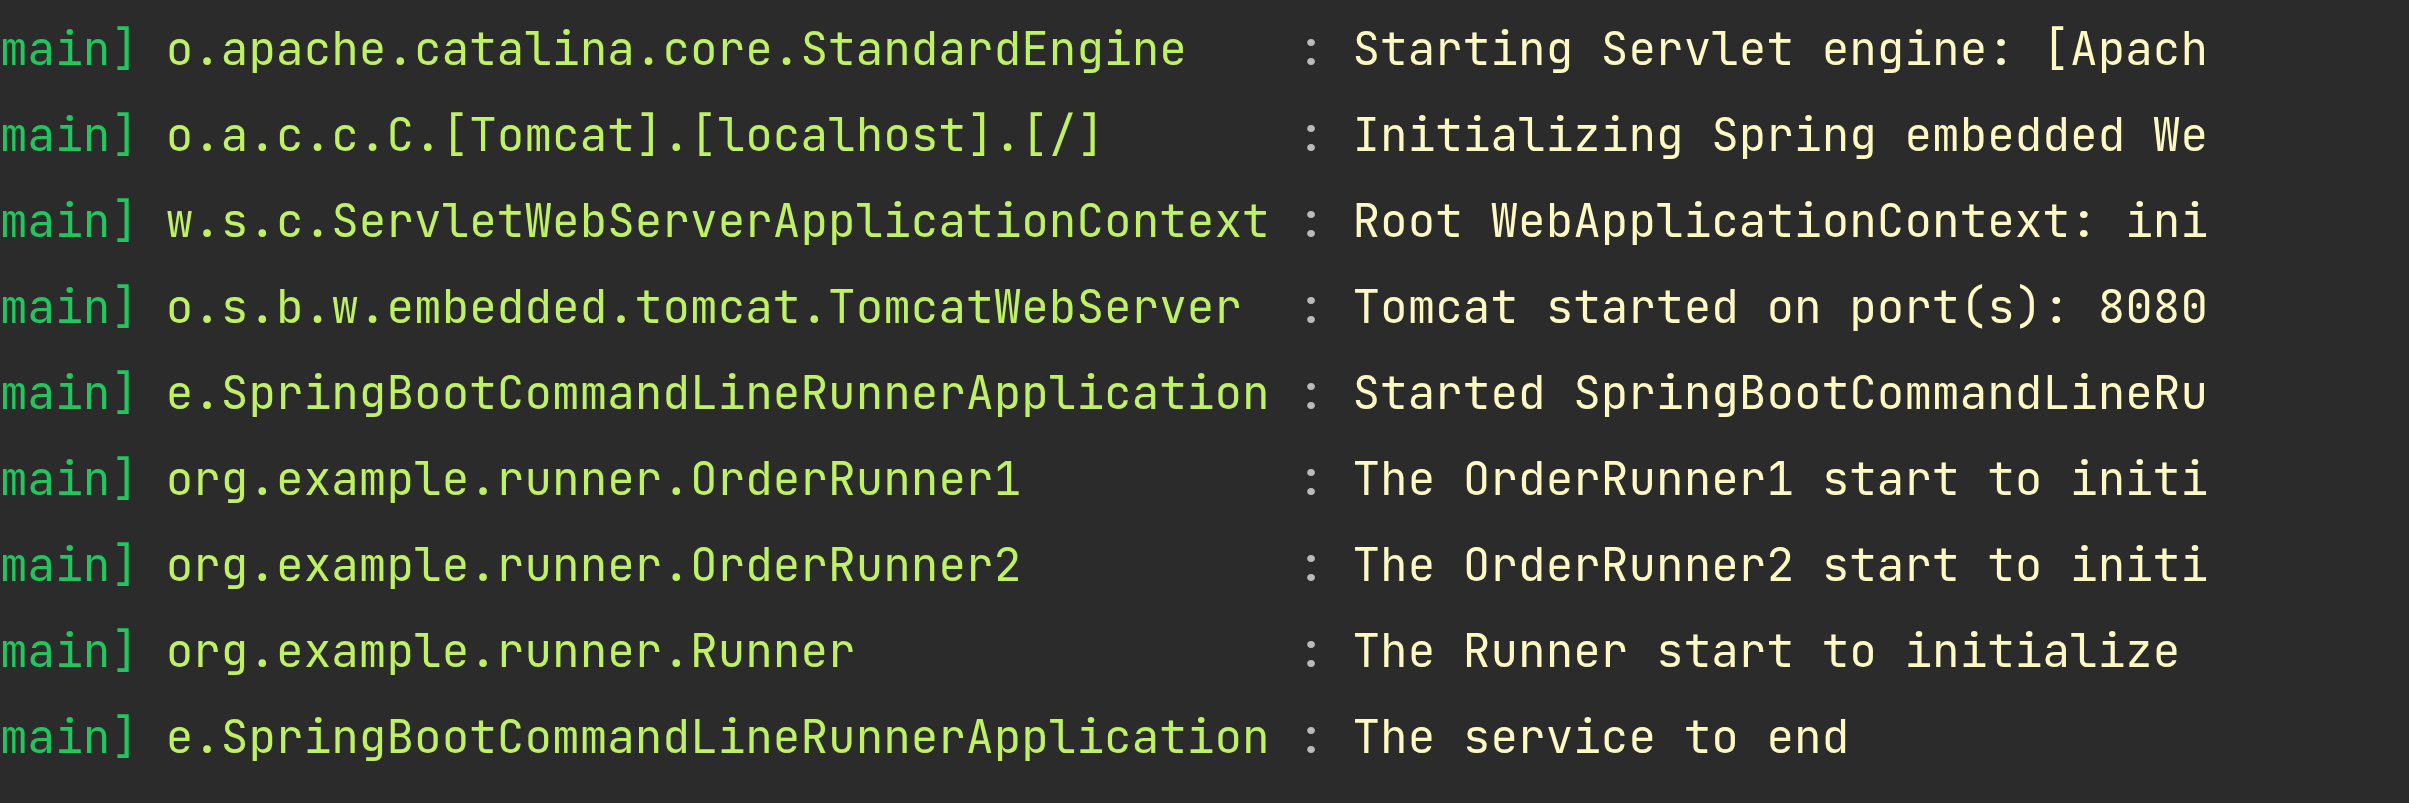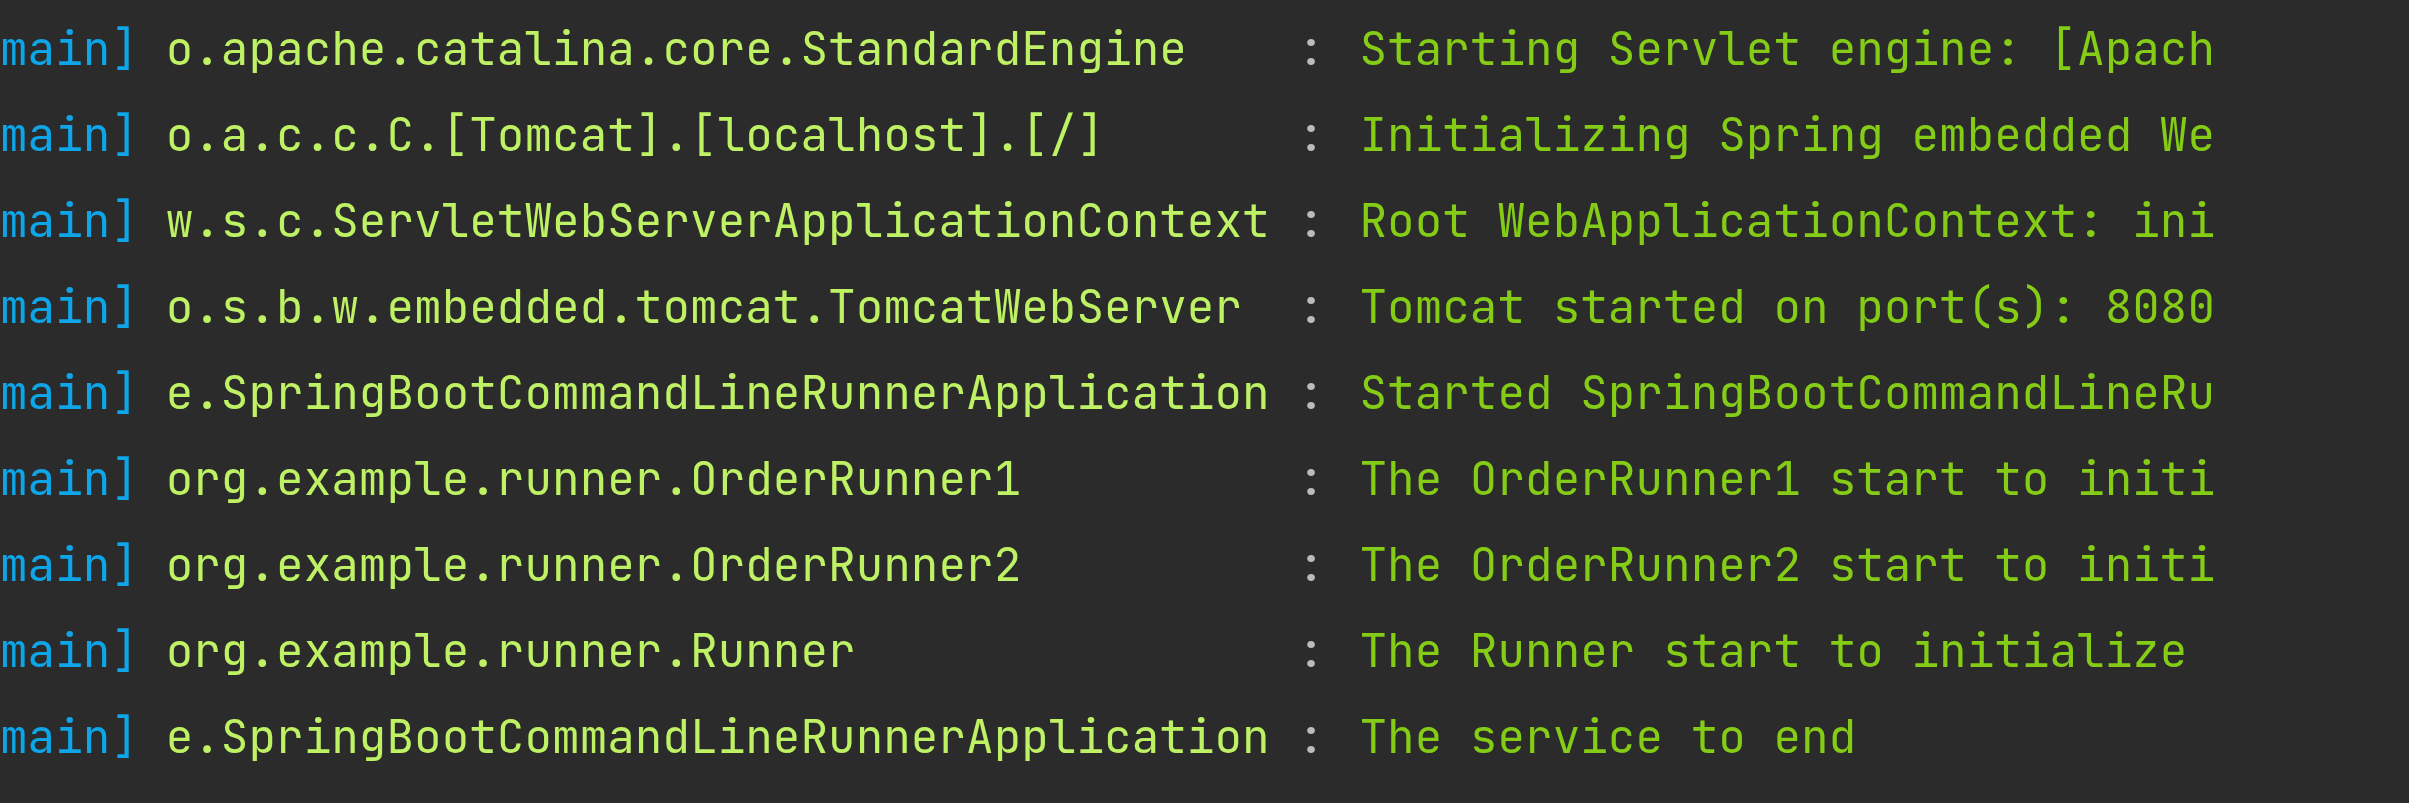--- a/index.html
+++ b/index.html
@@ -22,7 +22,7 @@
     display: block;
   }
   .thread {
-    color: #0ea5e9;
+    color: #22c55e;
   }
   .logger {
     color: #bef264;

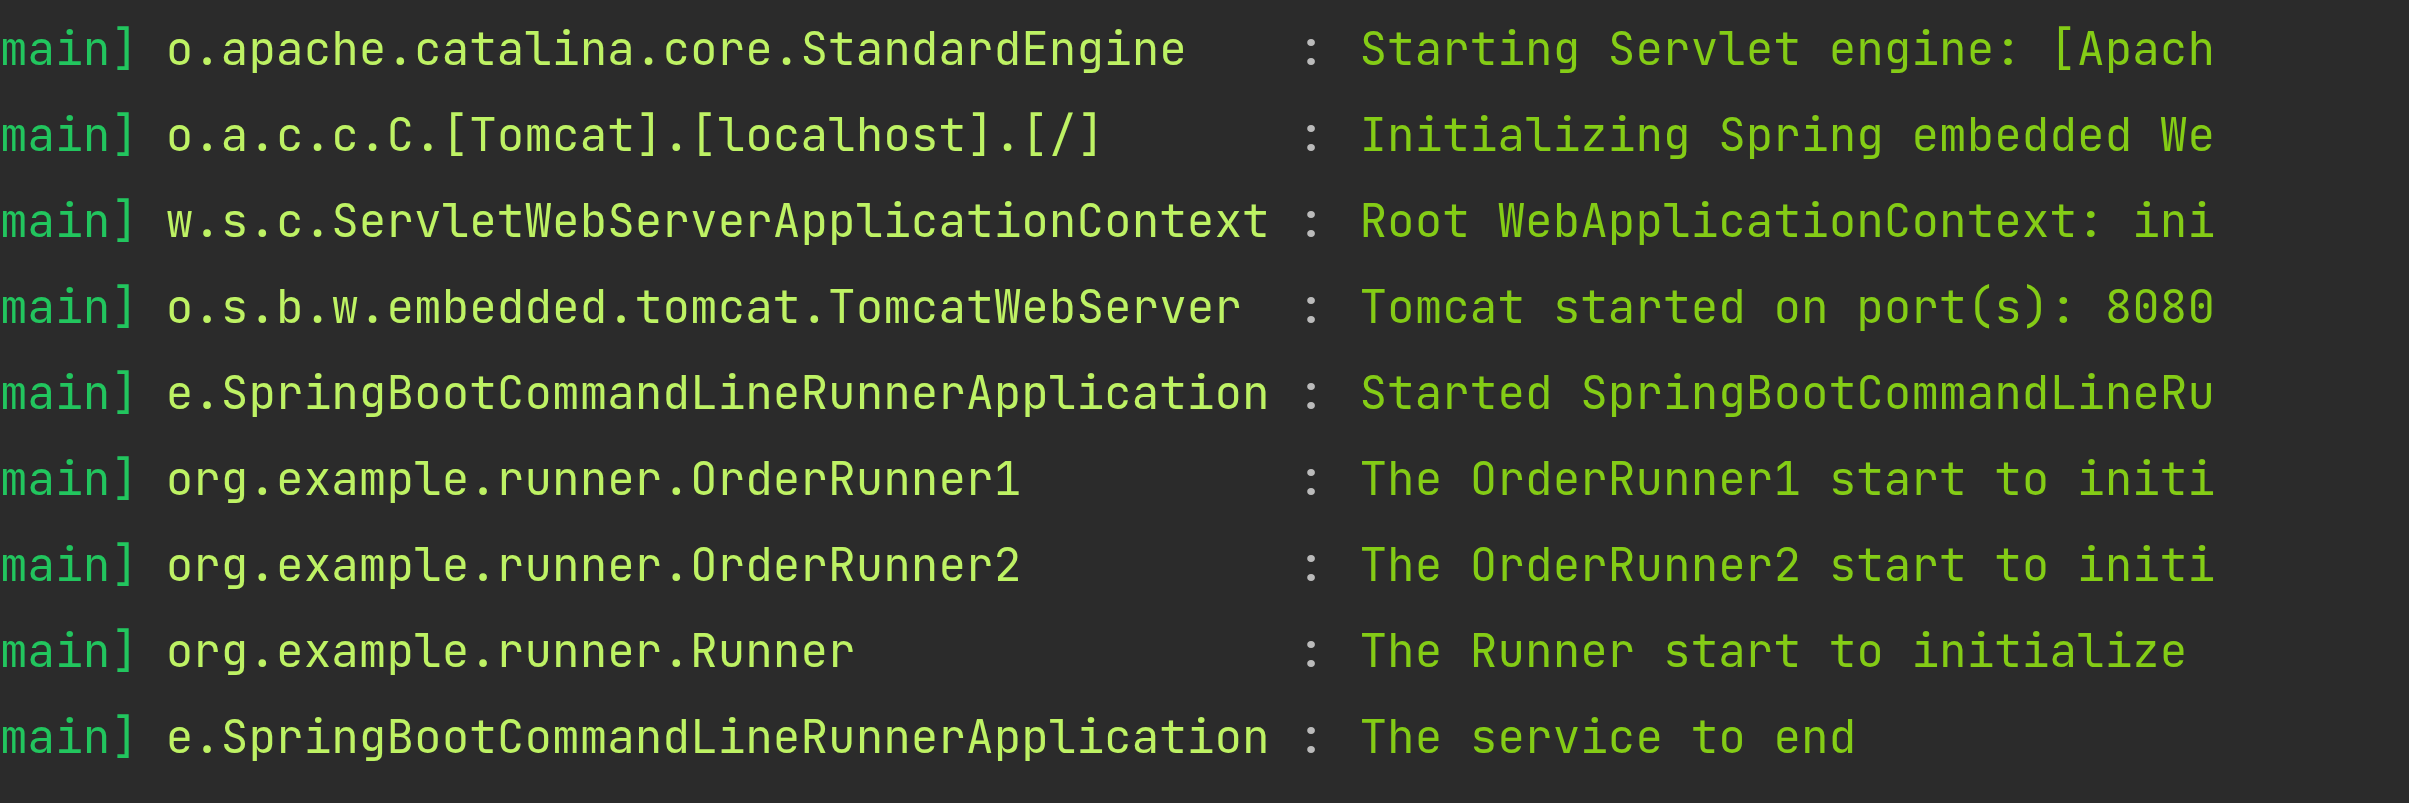--- a/index.html
+++ b/index.html
@@ -31,8 +31,7 @@
     color: #bbbbbb;
   }
   .msg {
-    color: #84cc16;
-    margin-left: 7px;
+    color: #fef9c3;
   }
 </style>
 </head>

